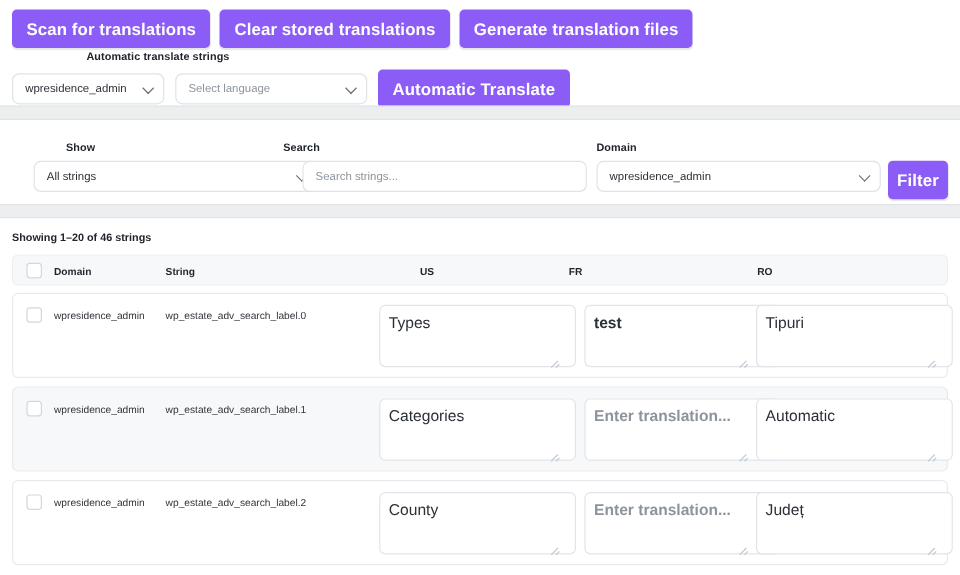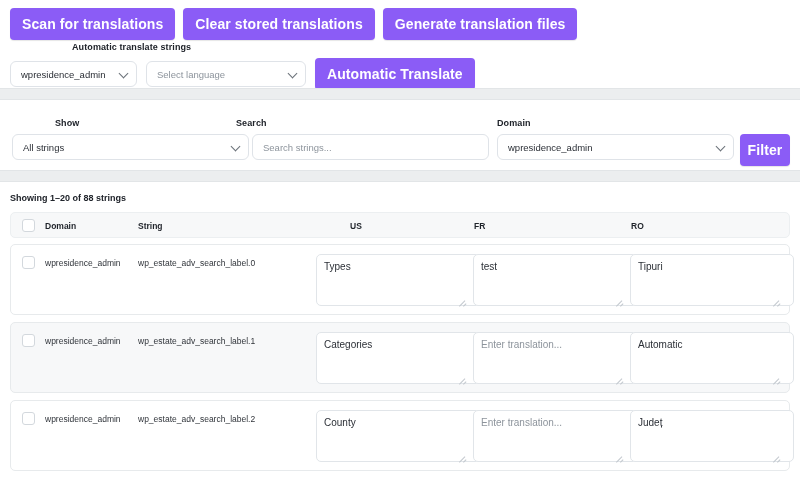--- a/index.html
+++ b/index.html
@@ -99,7 +99,7 @@
   #search-label { position: absolute; left: 236px; top: 18px; }
   #domain-label { position: absolute; left: 497px; top: 18px; }
 
-  #show-select     { position: absolute; left: 12px;  top: 34px; width: 237px; }
+  #show-select     { position: absolute; left: 28px;  top: 34px; width: 237px; }
   #search-input    { position: absolute; left: 252px; top: 34px; width: 237px; }
   #domain-select   { position: absolute; left: 497px; top: 34px; width: 237px; }
   #filter-button   { position: absolute; left: 740px; top: 34px; width: 50px; height: 26px; }

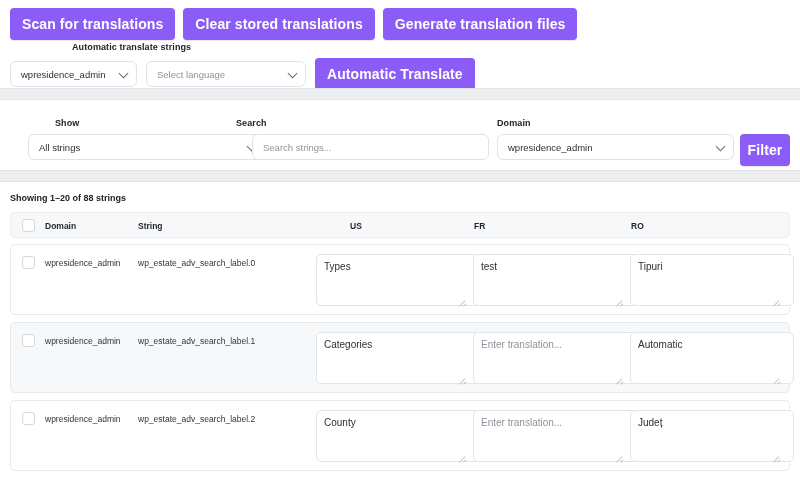--- a/index.html
+++ b/index.html
@@ -257,7 +257,7 @@
 
 <div id="results-area">
 
-  <div id="results-count">Showing 1–20 of 88 strings</div>
+  <div id="results-count">Showing 1–20 of 46 strings</div>
 
   <div id="strings-table">
 

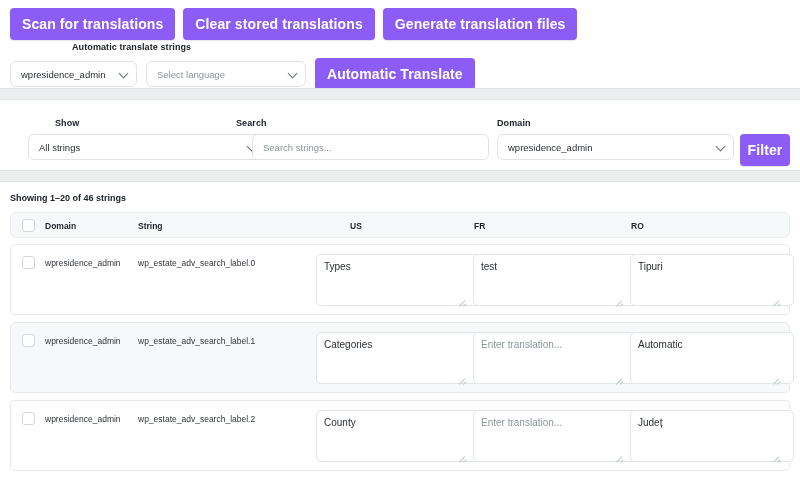--- a/index.html
+++ b/index.html
@@ -174,7 +174,7 @@
     border-radius: 5px;
     background: #ffffff;
     font-family: "Liberation Sans", sans-serif;
-    font-size: 10px;
+    font-size: 13px;
     color: #2b2f36;
     padding: 6px 7px;
     line-height: 1.2;

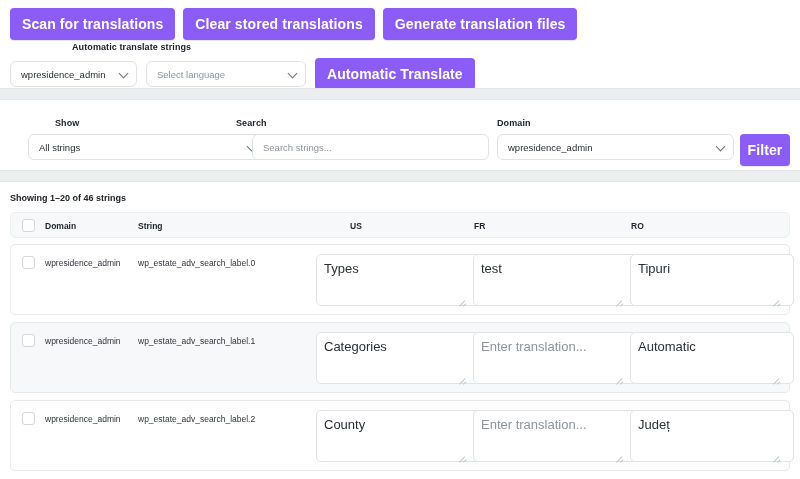--- a/index.html
+++ b/index.html
@@ -182,7 +182,7 @@
   }
   .ta.ph { color: #8d949c; }
   .ta-us { left: 305px; }
-  .ta-fr { left: 462px; }
+  .ta-fr { left: 476px; font-weight: bold; }
   .ta-ro { left: 619px; }
 
   .resize-grip {

